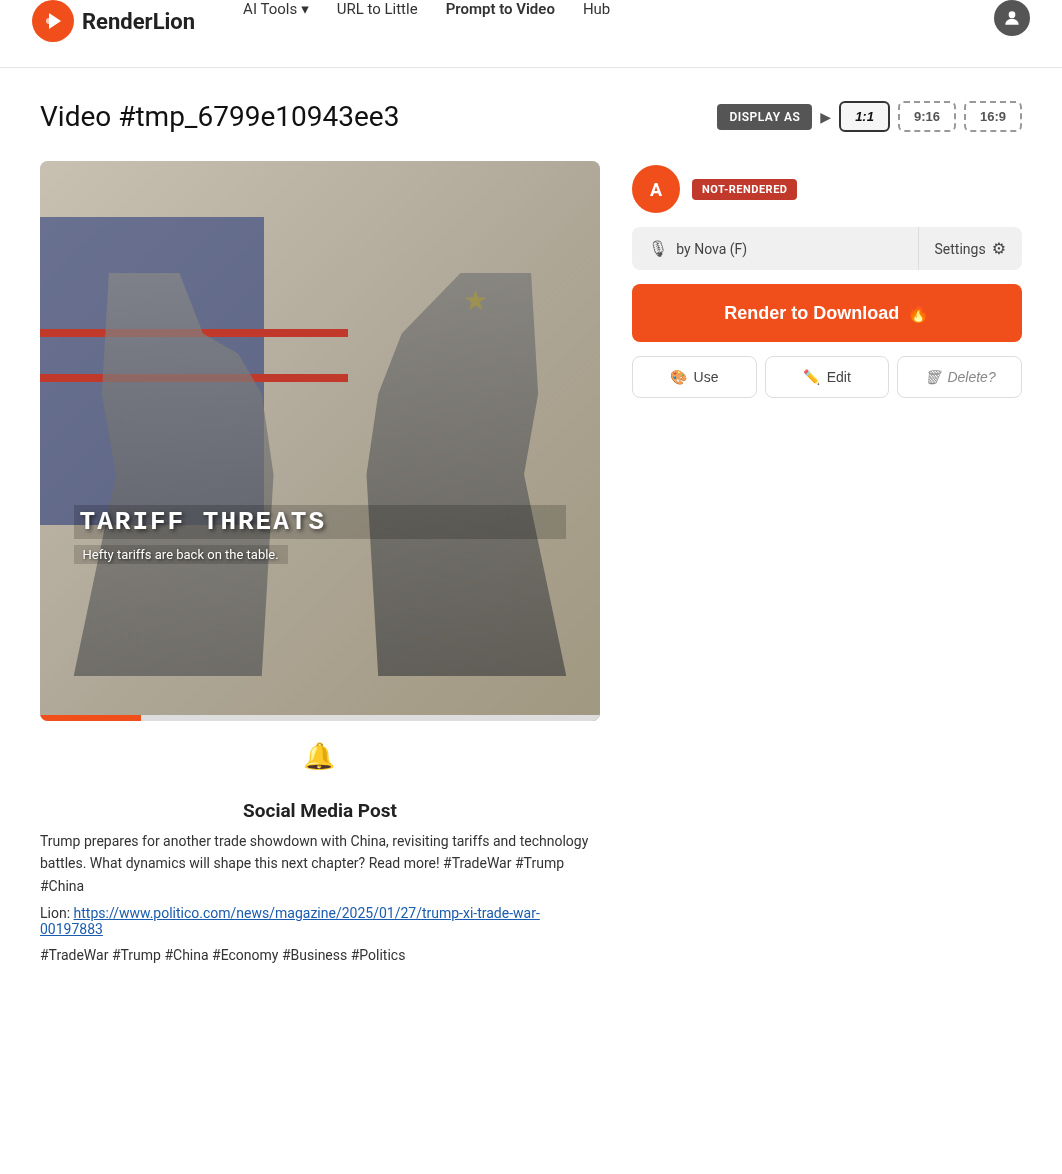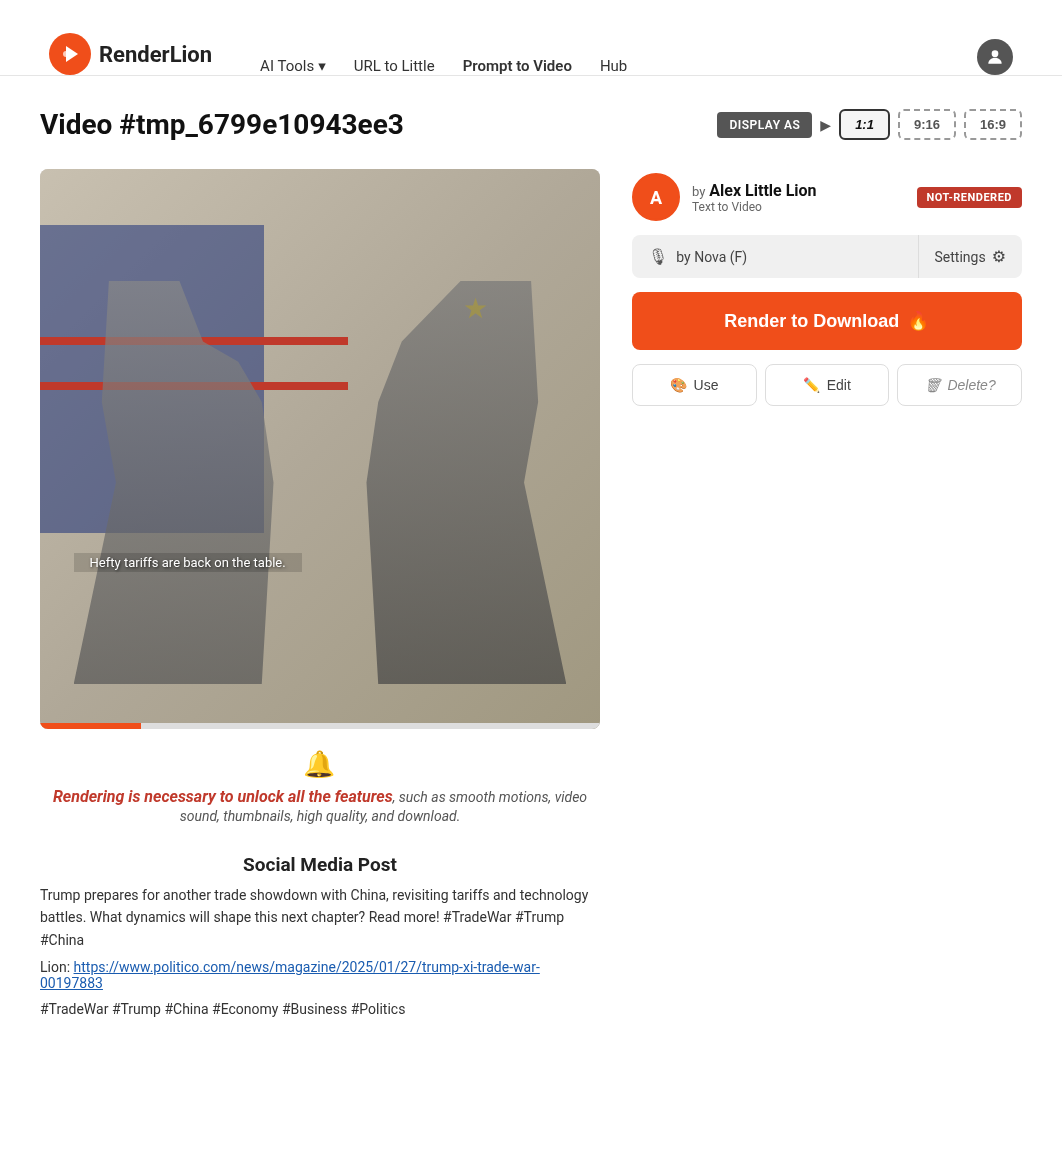--- a/index.html
+++ b/index.html
@@ -7,7 +7,7 @@
 
     
     nav {
-      display: flex; align-items: flex-end; padding: 0 49px; height: 76px;
+      display: flex; align-items: flex-start; padding: 0 32px; height: 68px;
       border-bottom: 1px solid #e5e5e5; background: #fff;
     }
     .nav-logo { display: flex; align-items: center; gap: 8px; text-decoration: none; margin-right: 48px; }

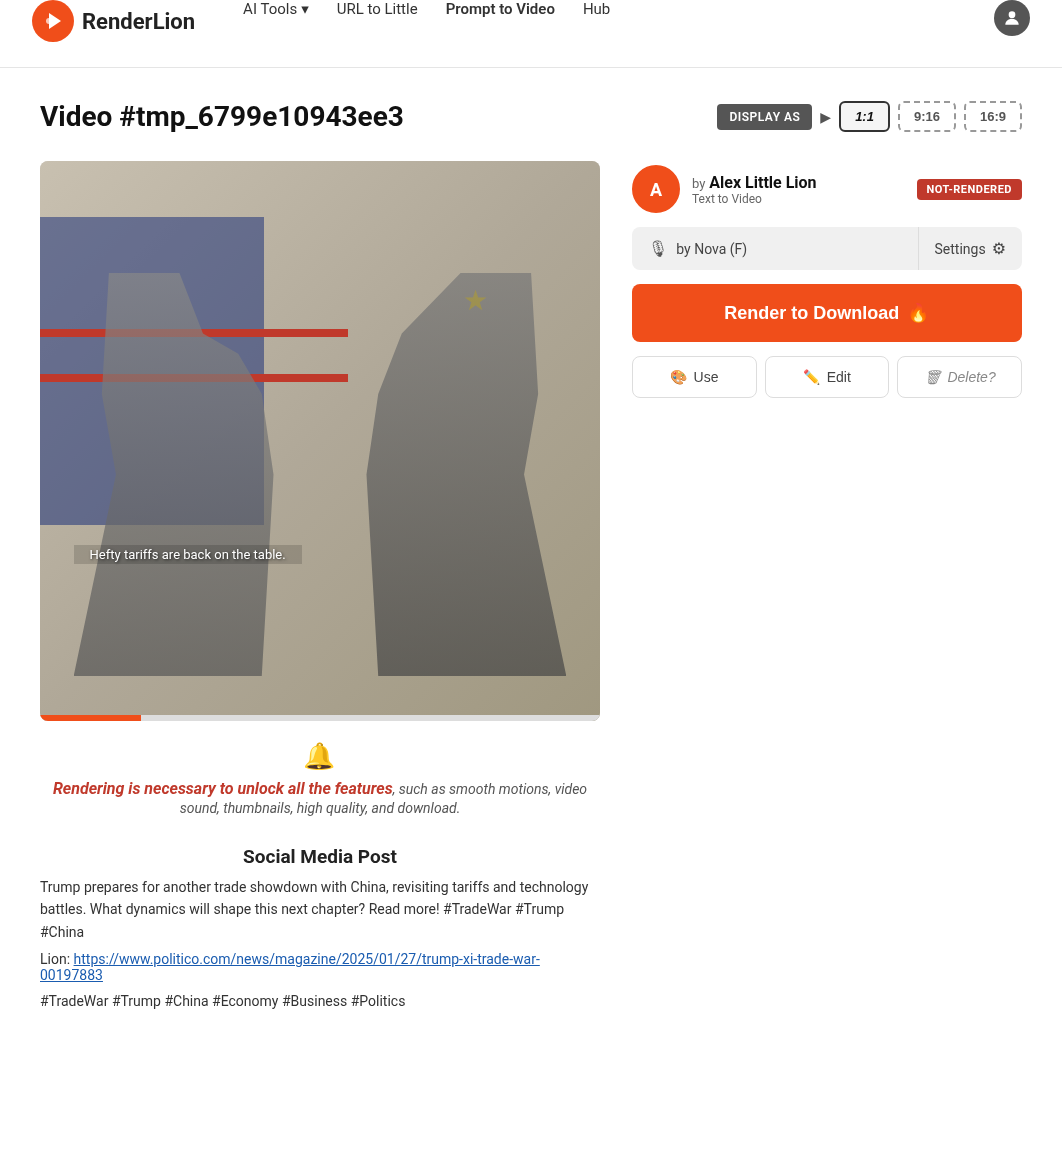--- a/index.html
+++ b/index.html
@@ -33,7 +33,7 @@
 
     
     .page-title-row { display: flex; align-items: center; justify-content: space-between; margin-bottom: 28px; }
-    .page-title { font-size: 28px; font-weight: 700; color: #111; }
+    .page-title { font-size: 28px; font-weight: 400; color: #111; }
     .display-as-row { display: flex; align-items: center; gap: 8px; }
     .display-as-label {
       background: #555; color: #fff; font-size: 12px; font-weight: 600;

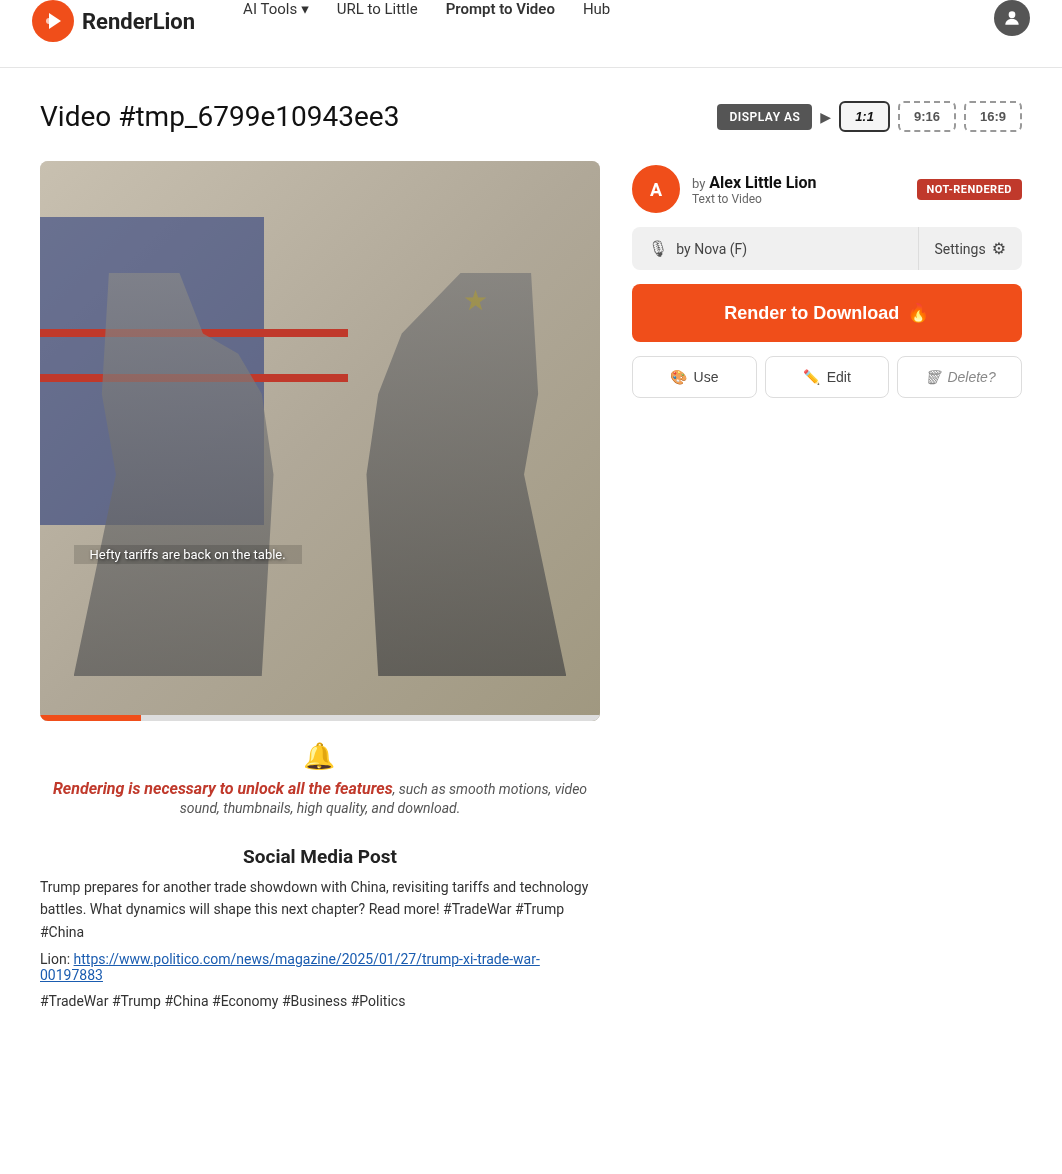--- a/index.html
+++ b/index.html
@@ -270,13 +270,6 @@
 
       <div class="author-row">
         <div class="author-avatar">A</div>
-        <div class="author-info">
-          <div>
-            <span class="author-by">by</span>
-            <span class="author-name">Alex Little Lion</span>
-          </div>
-          <div class="author-type">Text to Video</div>
-        </div>
         <span class="not-rendered-badge">NOT-RENDERED</span>
       </div>
 

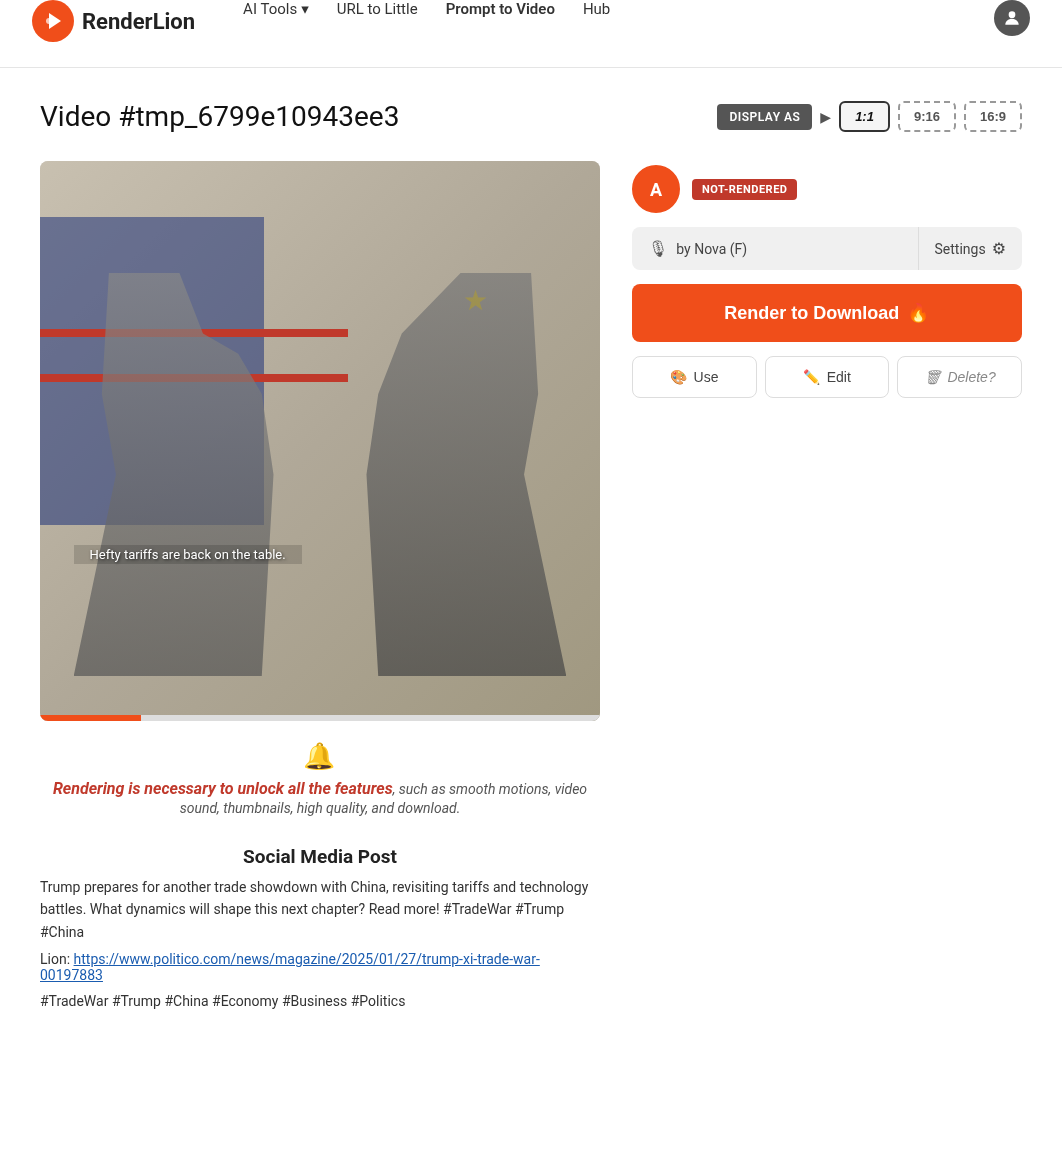--- a/index.html
+++ b/index.html
@@ -239,6 +239,7 @@
             </div>
 
             <div class="video-text-overlay">
+              <div class="video-headline">TARIFF THREATS</div>
               <div class="video-subtext">Hefty tariffs are back on the table.</div>
             </div>
           </div>

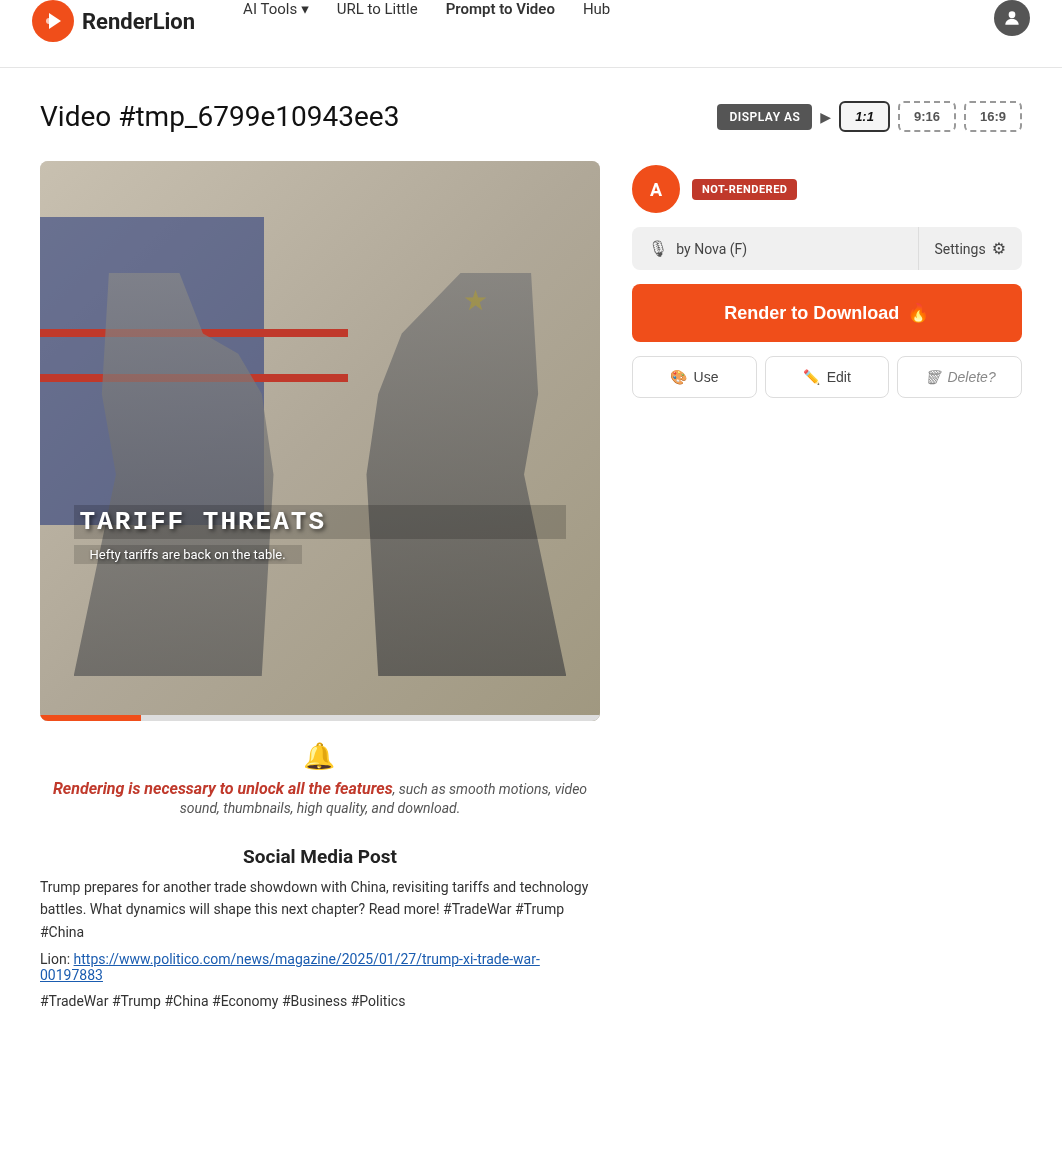--- a/index.html
+++ b/index.html
@@ -82,7 +82,7 @@
     .video-subtext {
       font-size: 13px; color: #fff; margin-top: 6px;
       text-shadow: 1px 1px 3px rgba(0,0,0,0.7);
-      background: rgba(0,0,0,0.15); padding: 2px 16px; display: inline-block;
+      background: rgba(0,0,0,0.15); padding: 2px 9px; display: inline-block;
     }
     .video-progress-bar {
       position: absolute; bottom: 0; left: 0; width: 100%; height: 6px; background: #ddd;

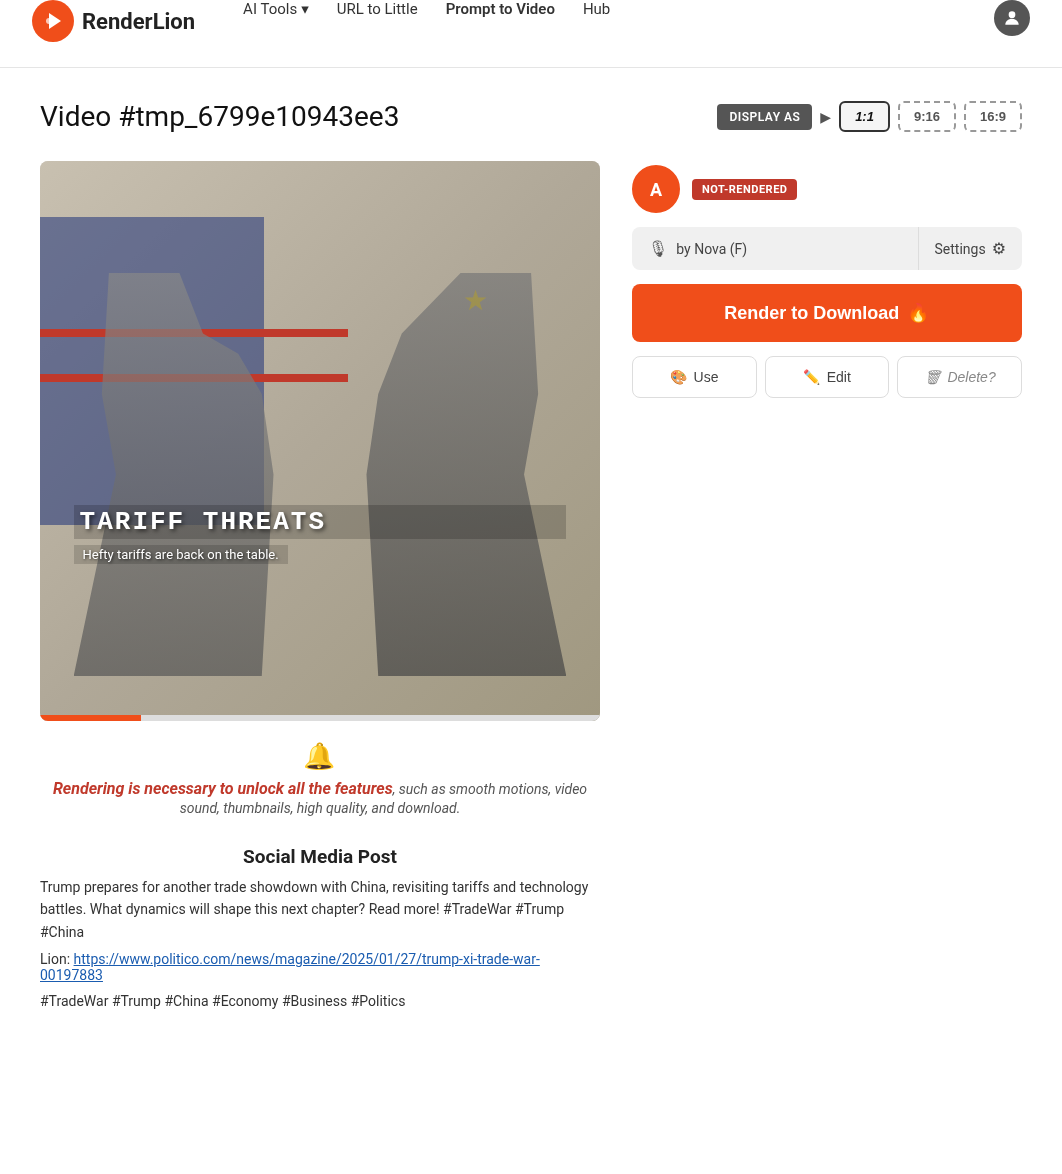--- a/index.html
+++ b/index.html
@@ -251,9 +251,6 @@
 
       <div class="notification-area">
         <div class="bell-icon">🔔</div>
-        <div>
-          <span class="render-notice-bold">Rendering is necessary to unlock all the features</span><span class="render-notice-text">, such as smooth motions, video sound, thumbnails, high quality, and download.</span>
-        </div>
       </div>
 
       <div class="social-post-section">

